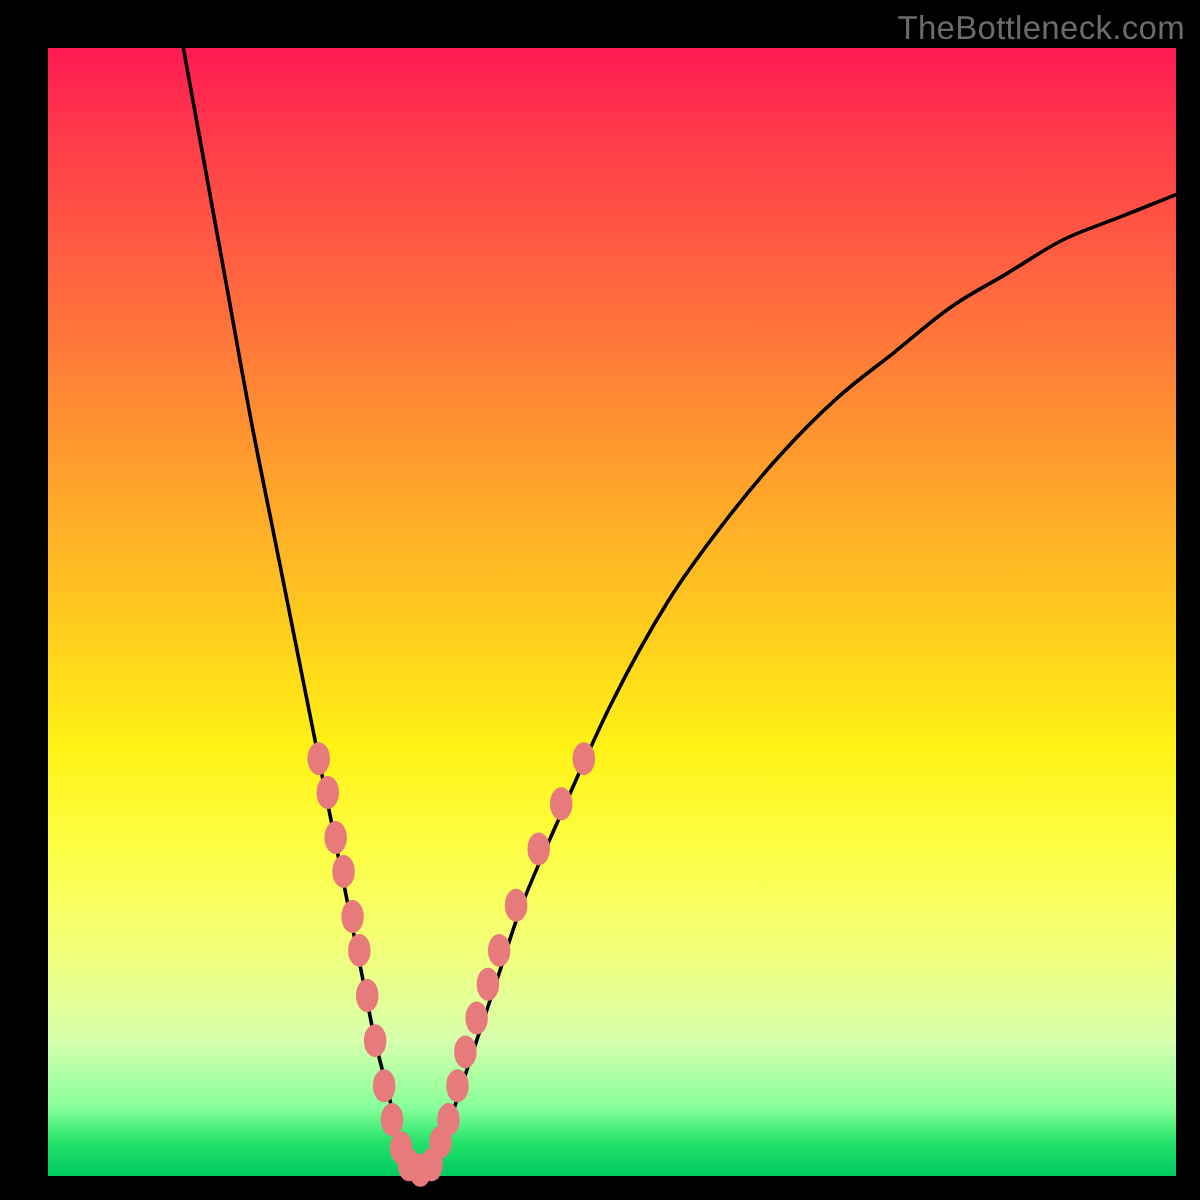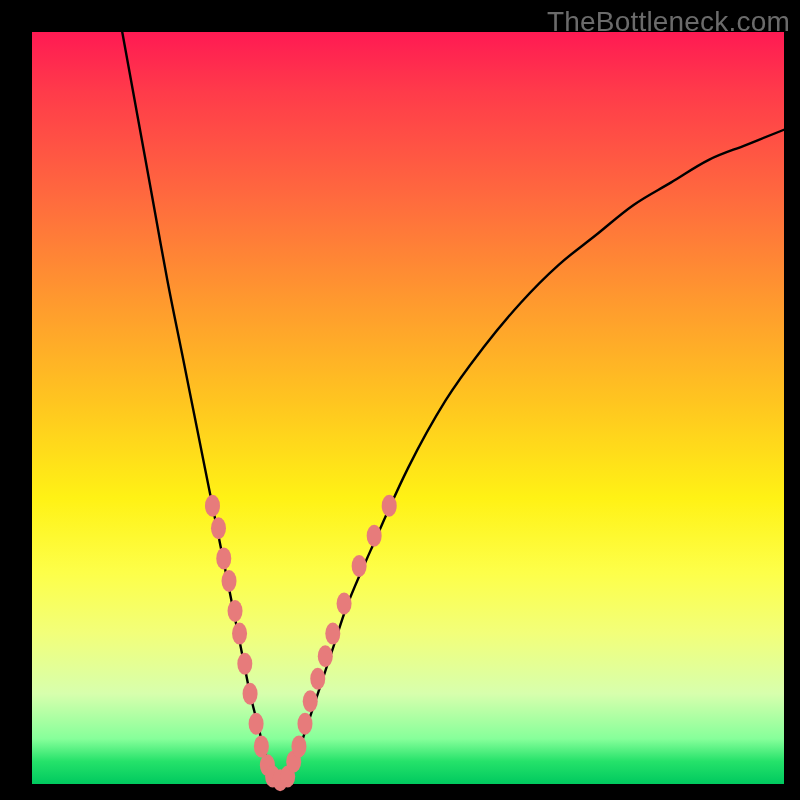--- a/index.html
+++ b/index.html
@@ -44,7 +44,7 @@
     top: 6px;
     right: 10px;
     color: #6b6b6b;
-    font-size: 28px;
+    font-size: 22px;
     letter-spacing: 0.2px;
     font-weight: 500;
   }

